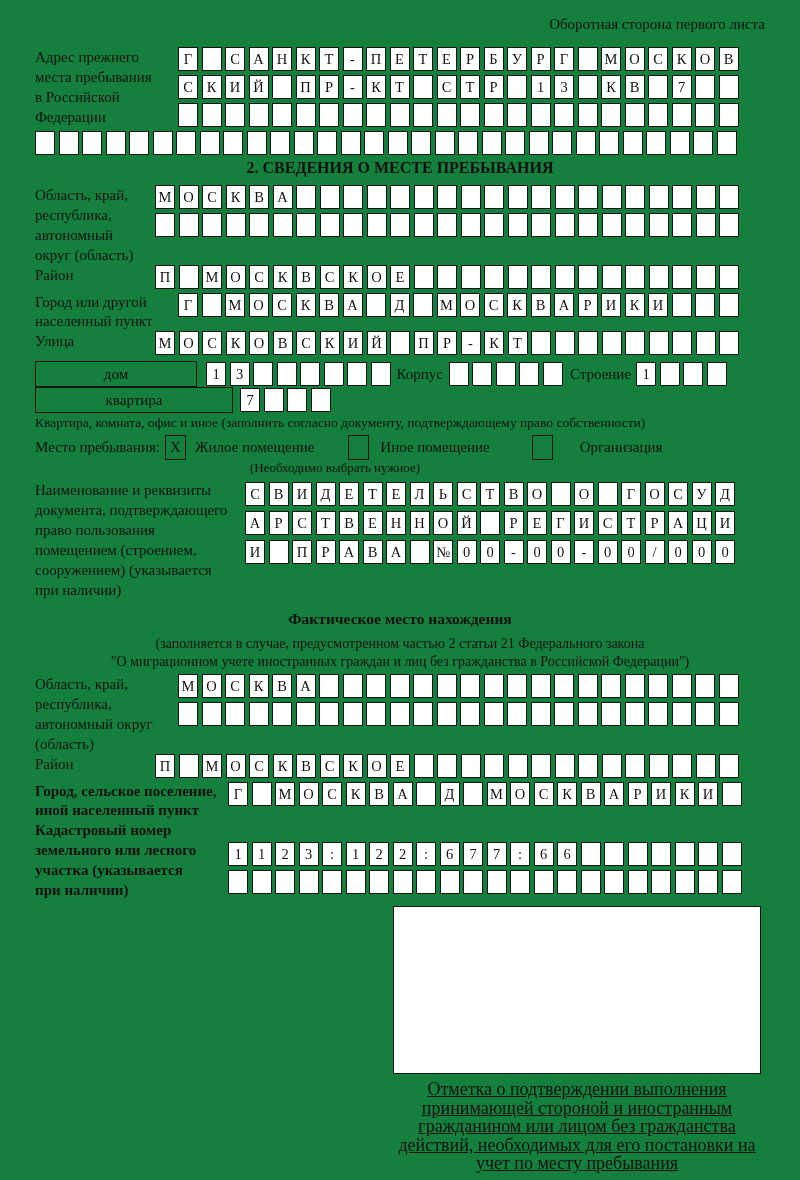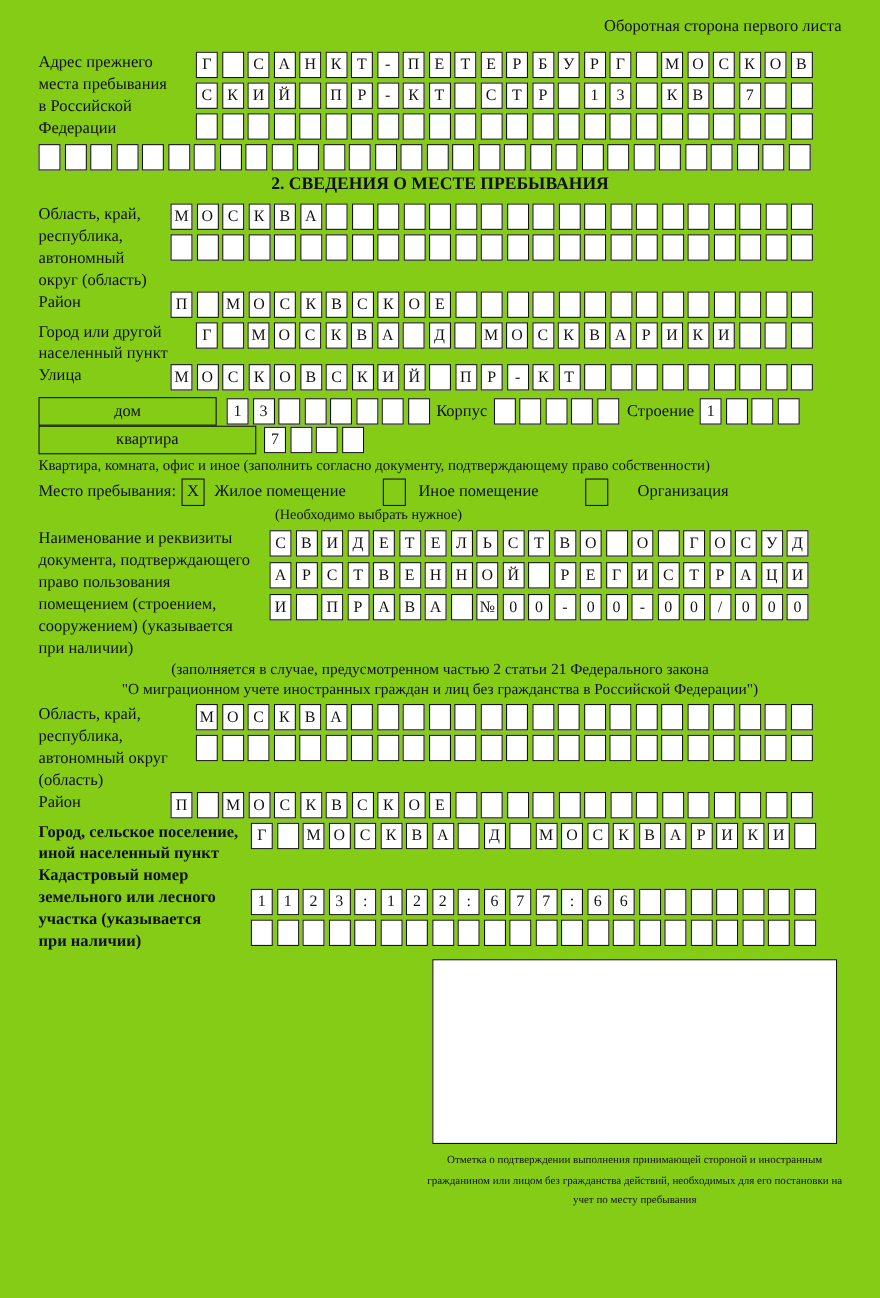--- a/index.html
+++ b/index.html
@@ -8,7 +8,7 @@
     width:800px;height:1180px;box-sizing:border-box;
     padding:16px 35px 0 35px;
     overflow:hidden;
-    background:#84cc16;color:#111;
+    background:#15803d;color:#111;
     font-family:"Liberation Serif","DejaVu Serif",serif;
   }
   .corner{ text-align:right; font-size:15px; margin-bottom:14px; }

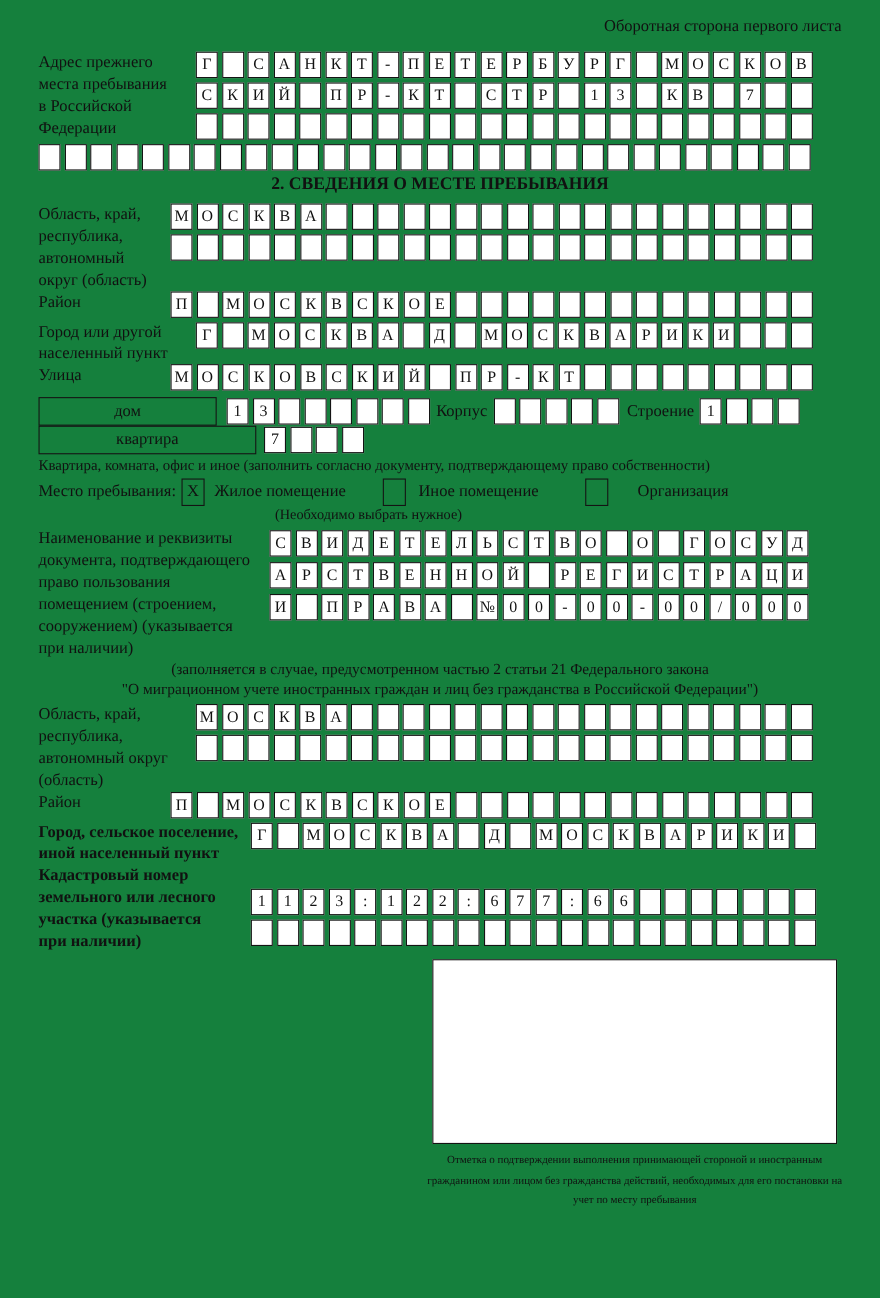--- a/index.html
+++ b/index.html
@@ -463,6 +463,7 @@
     </div>
   </div>
 
+  <div class="sec-title mt10" style="font-size:15.5px;">Фактическое место нахождения</div>
   <div class="note-c" style="font-size:14px; margin-bottom:0;">(заполняется в случае, предусмотренном частью 2 статьи 21 Федерального закона</div>
   <div class="note-c" style="font-size:14px;">"О миграционном учете иностранных граждан и лиц без гражданства в Российской Федерации")</div>
 

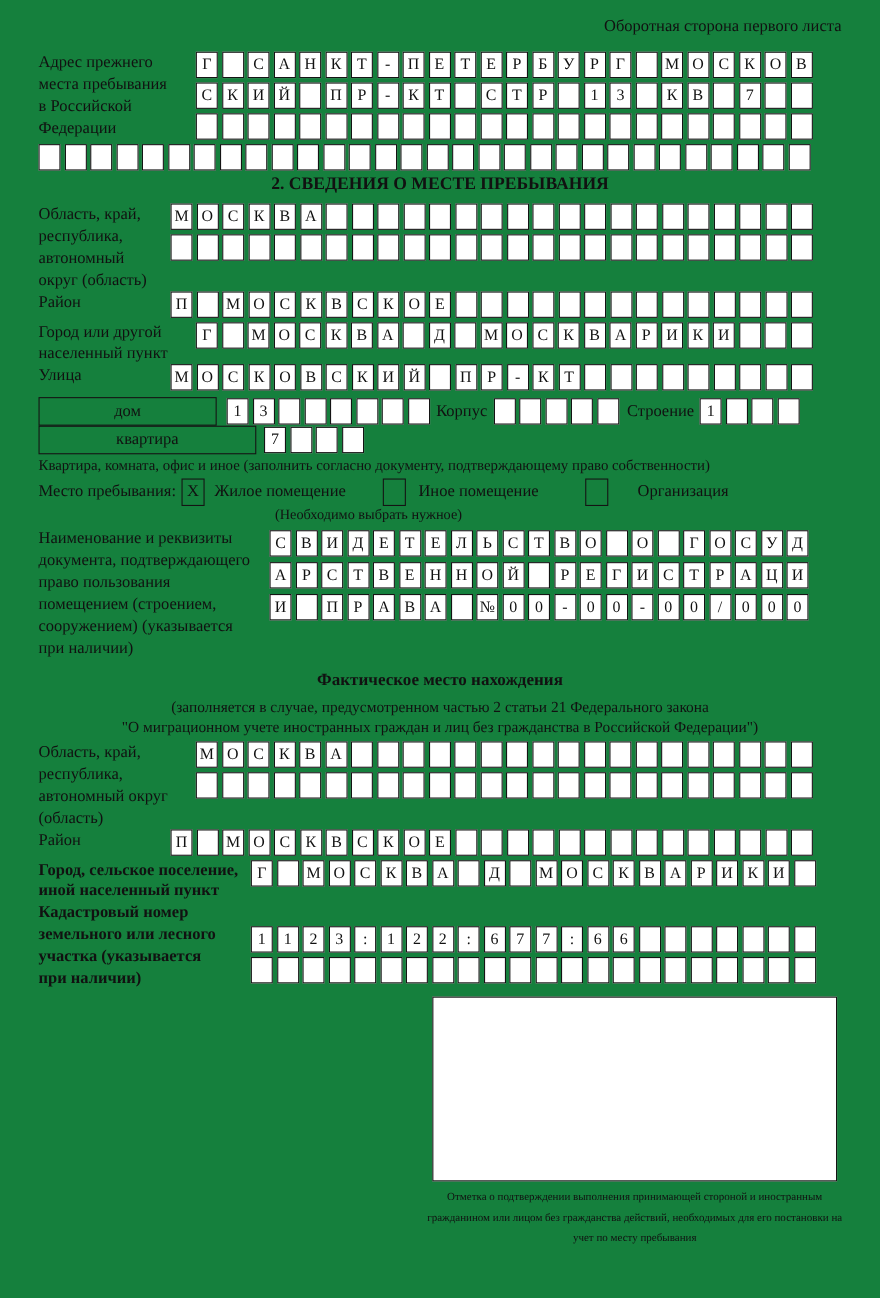--- a/index.html
+++ b/index.html
@@ -44,7 +44,7 @@
   }
   .stamp-caption{
     margin-left:348px; margin-top:6px; width:388px;
-    font-size:10px; line-height:18.5px; text-align:center;
+    font-size:18px; line-height:18.5px; text-align:center;text-decoration:underline;
   }
   .mt2{margin-top:2px;} .mt10{margin-top:10px;} .mt22{margin-top:22px;}
 </style>

